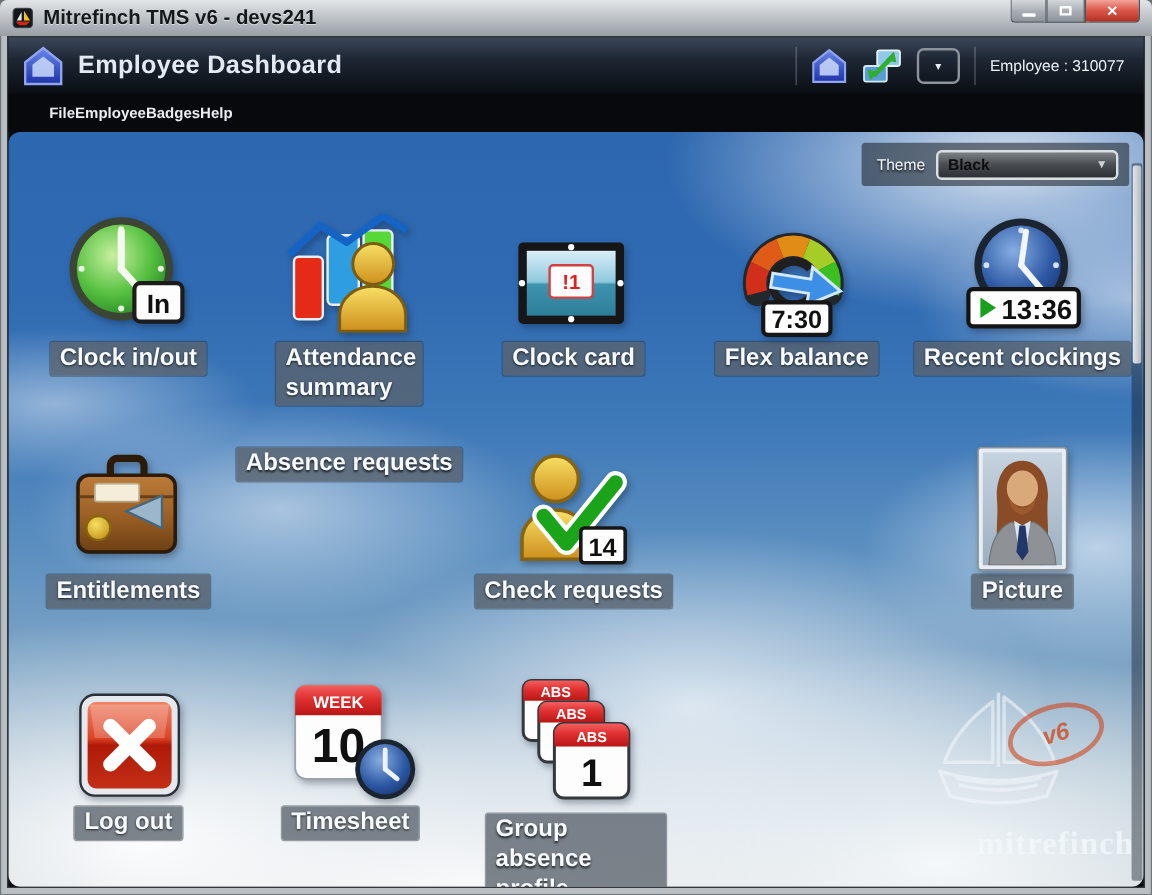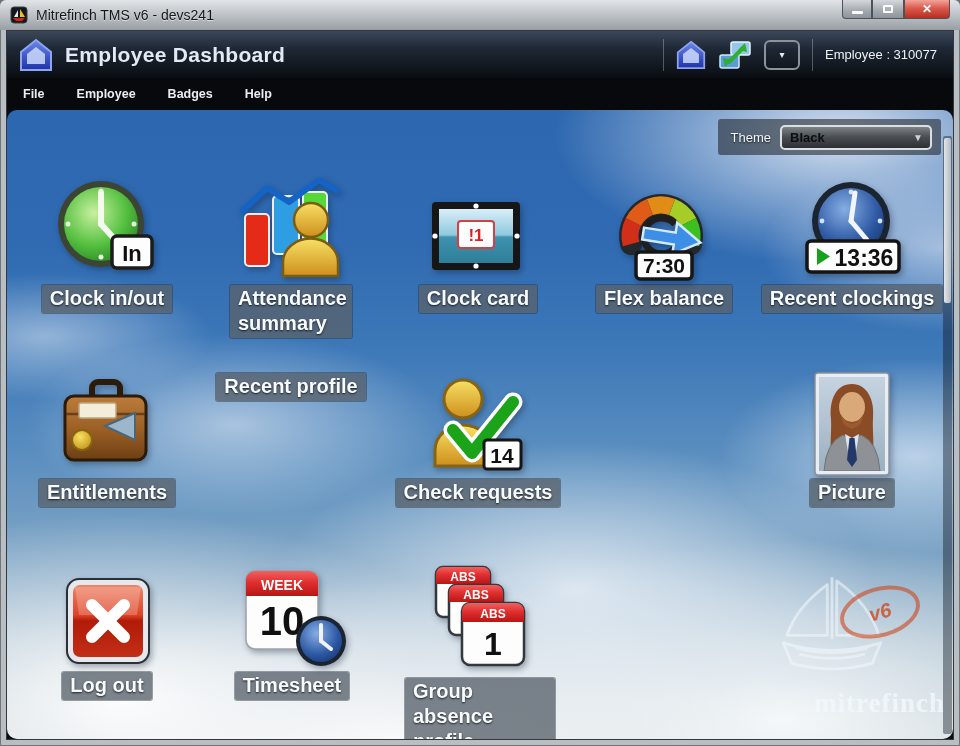--- a/index.html
+++ b/index.html
@@ -15,7 +15,7 @@
   .titlebar { height:30px; display:flex; align-items:center; gap:8px;
     padding-left:10px; position:relative; border-radius:6px 6px 0 0;
     background:linear-gradient(180deg,#e2e5e8 0%,#bdc2c7 50%,#999ea4 100%); }
-  .titlebar-text { font-size:14px; font-weight:normal; color:#15181b;
+  .titlebar-text { font-size:17px; font-weight:bold; color:#15181b;
     text-shadow:0 1px 0 rgba(255,255,255,.55); }
   .win-controls { position:absolute; top:0; right:10px; display:flex; }
   .win-btn { height:19px; display:flex; align-items:center; justify-content:center;

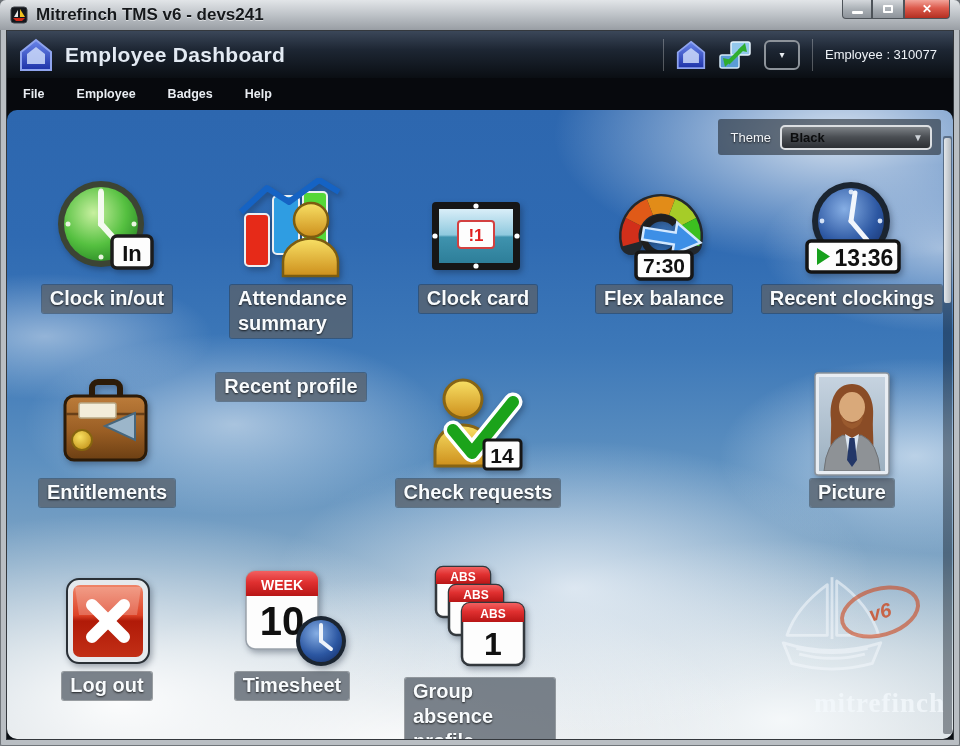--- a/index.html
+++ b/index.html
@@ -43,8 +43,8 @@
   .dropdown-btn { width:36px; height:30px; border:2px solid #8d939a; border-radius:6px;
     color:#e8ecf0; font-size:10px; }
 
-  .menubar { height:32px; flex:0 0 32px; display:flex; align-items:center; gap:32px;
-    padding:0 16px; background:#07090d; }
+  .menubar { height:32px; flex:0 0 32px; display:flex; align-items:center; 
+    padding:0 34px; background:#07090d; }
   .menu-item { font-size:12.5px; font-weight:600; color:#e9edf2; cursor:pointer; }
 
   

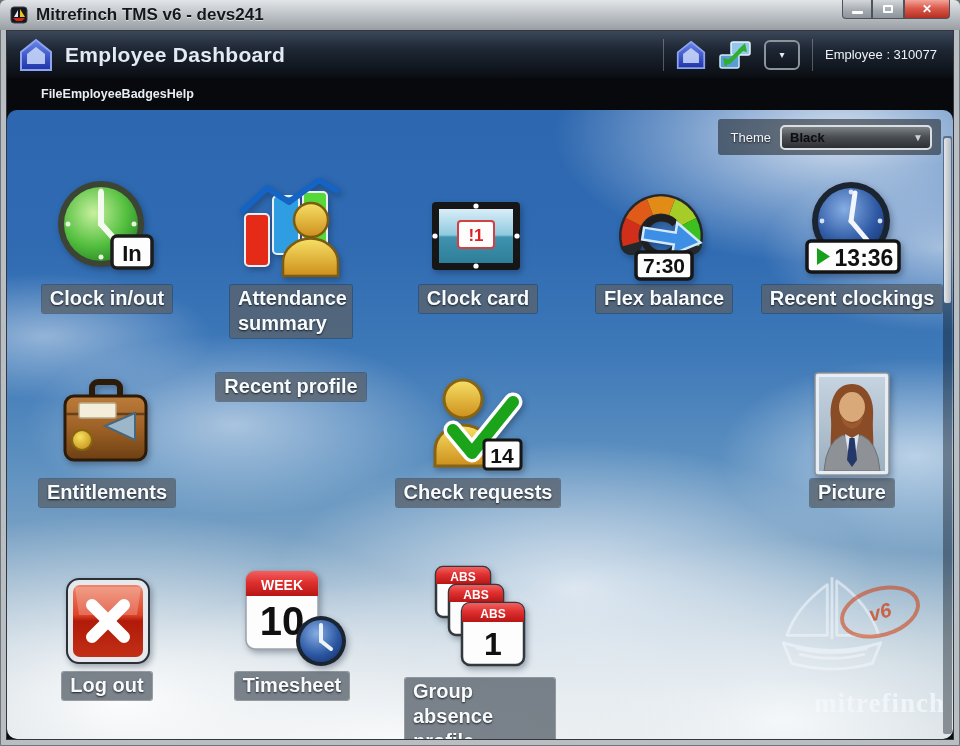--- a/index.html
+++ b/index.html
@@ -333,7 +333,7 @@
       </div>
 
       <div class="tile" style="left:194px; top:260px;">
-        <span class="tile-label">Recent profile</span>
+        <span class="tile-label">Absence requests</span>
       </div>
 
       <div class="tile" style="left:381px; top:260px;">

